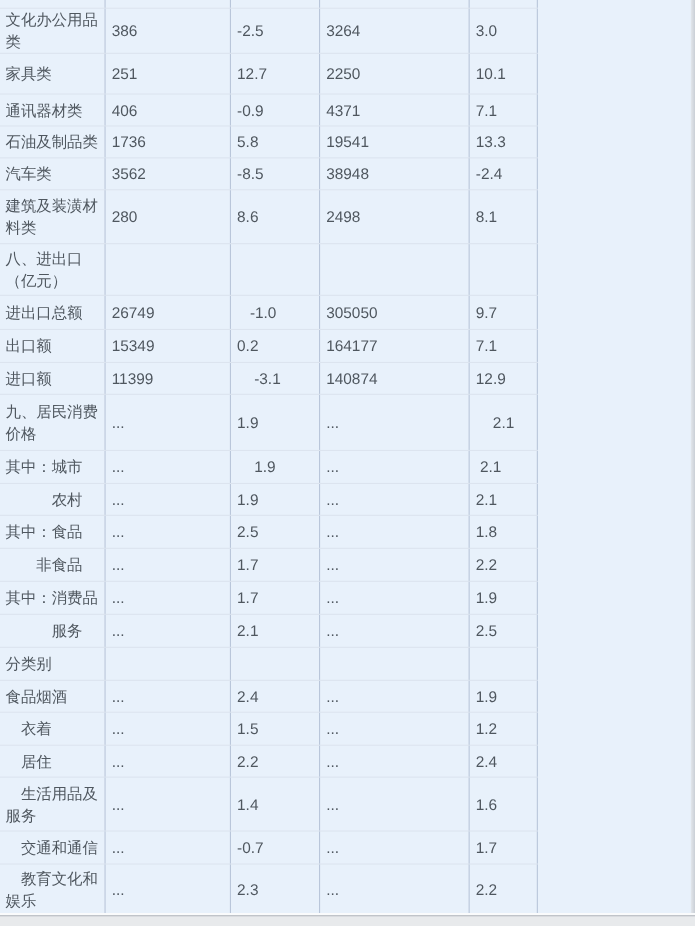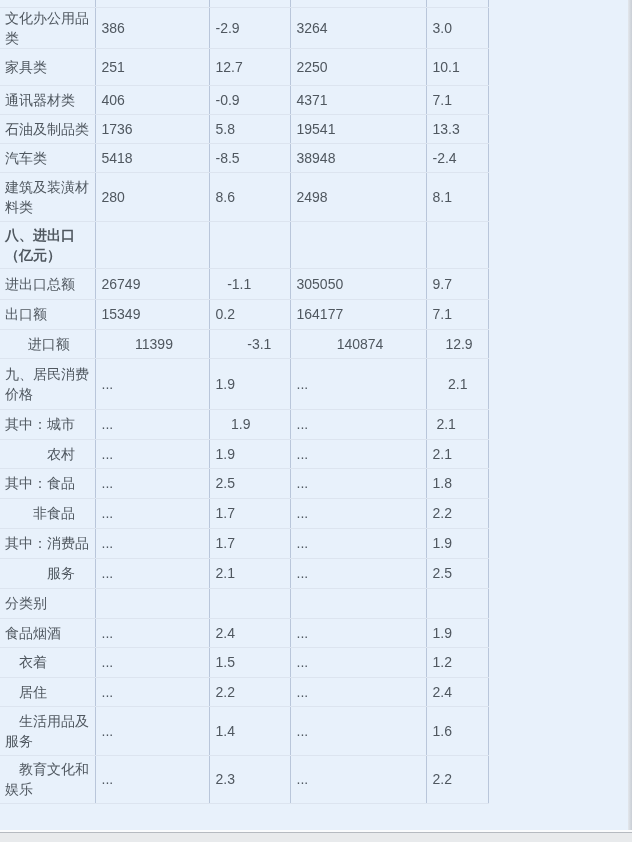--- a/index.html
+++ b/index.html
@@ -72,7 +72,7 @@
           <td class="label">文化办公用品
 类</td>
           <td class="value">386</td>
-          <td class="value">-2.9</td>
+          <td class="value">-2.5</td>
           <td class="value">3264</td>
           <td class="value">3.0</td>
         </tr>

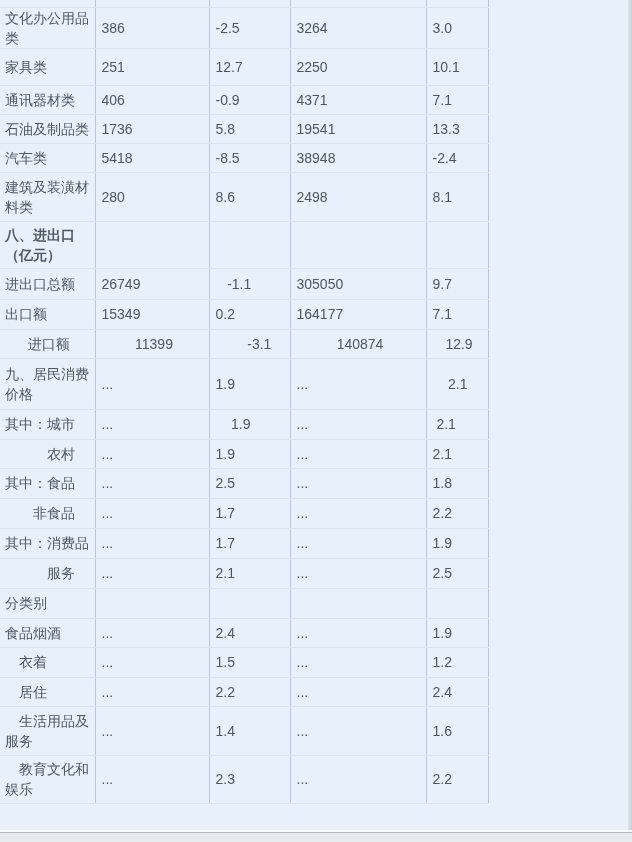--- a/index.html
+++ b/index.html
@@ -99,7 +99,7 @@
         </tr>
         <tr style="height: 29px;">
           <td class="label">汽车类</td>
-          <td class="value">5418</td>
+          <td class="value">3562</td>
           <td class="value">-8.5</td>
           <td class="value">38948</td>
           <td class="value">-2.4</td>

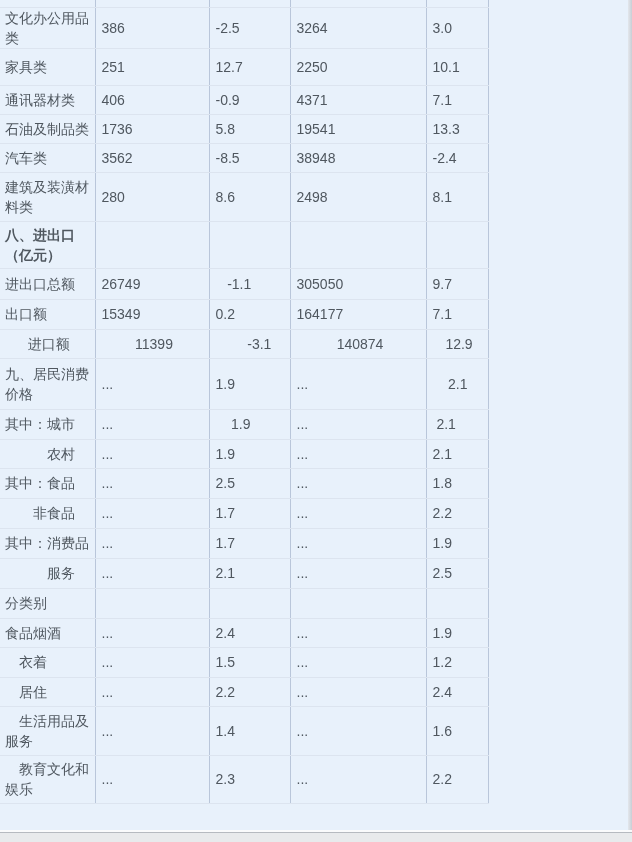--- a/index.html
+++ b/index.html
@@ -112,7 +112,7 @@
           <td class="value">2498</td>
           <td class="value">8.1</td>
         </tr>
-        <tr style="height: 47px; font-weight: bold;">
+        <tr style="height: 47px;">
           <td class="label">八、进出口
 （亿元）</td>
           <td class="value"></td>

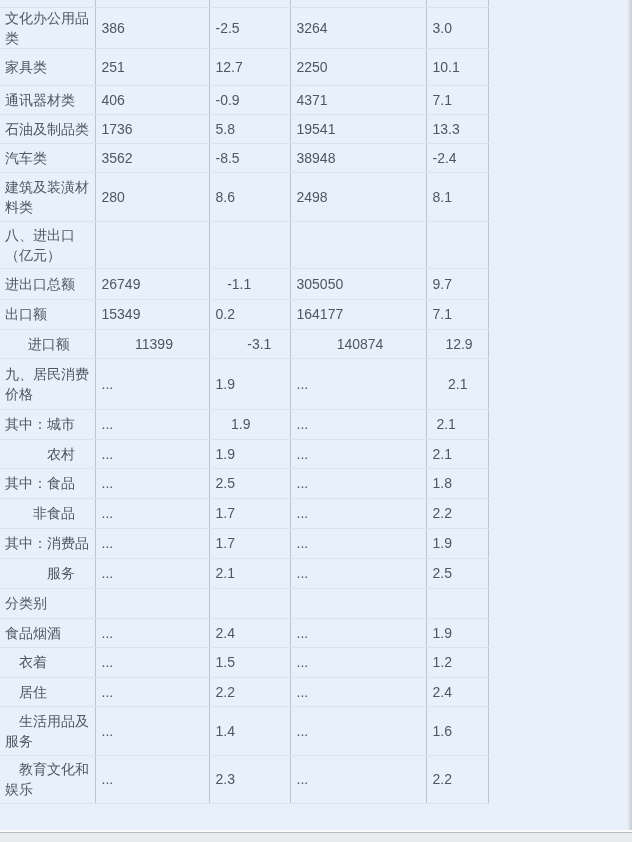--- a/index.html
+++ b/index.html
@@ -123,7 +123,7 @@
         <tr style="height: 31px;">
           <td class="label">进出口总额</td>
           <td class="value">26749</td>
-          <td class="value">   -1.1</td>
+          <td class="value">   -1.0</td>
           <td class="value">305050</td>
           <td class="value">9.7</td>
         </tr>

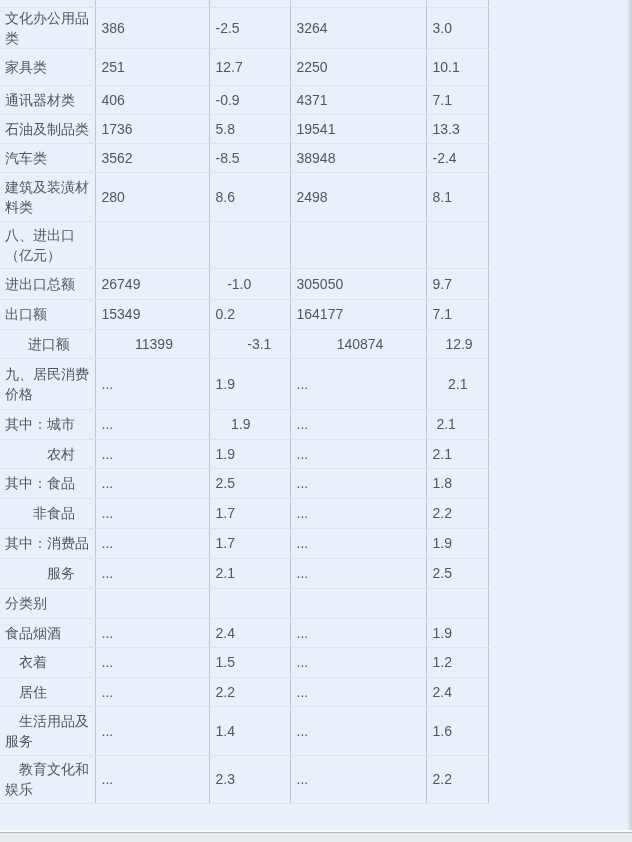--- a/index.html
+++ b/index.html
@@ -134,7 +134,7 @@
           <td class="value">164177</td>
           <td class="value">7.1</td>
         </tr>
-        <tr style="height: 29px; text-align: center;">
+        <tr style="height: 29px;">
           <td class="label">进口额</td>
           <td class="value">11399</td>
           <td class="value">    -3.1</td>

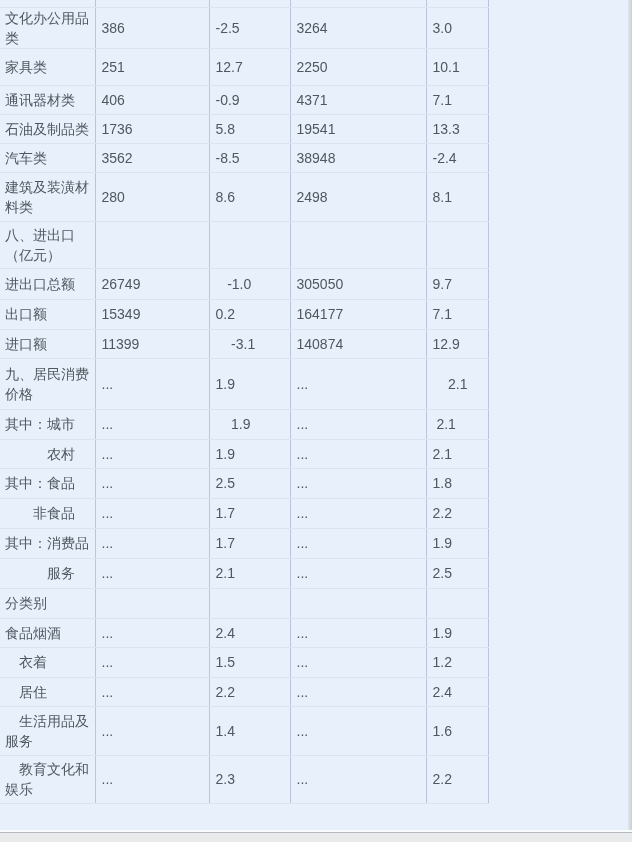--- a/index.html
+++ b/index.html
@@ -227,6 +227,13 @@
           <td class="value">...</td>
           <td class="value">1.6</td>
         </tr>
+        <tr style="height: 30px;">
+          <td class="label">　交通和通信</td>
+          <td class="value">...</td>
+          <td class="value">-0.7</td>
+          <td class="value">...</td>
+          <td class="value">1.7</td>
+        </tr>
         <tr style="height: 48px;">
           <td class="label">　教育文化和
 娱乐</td>

